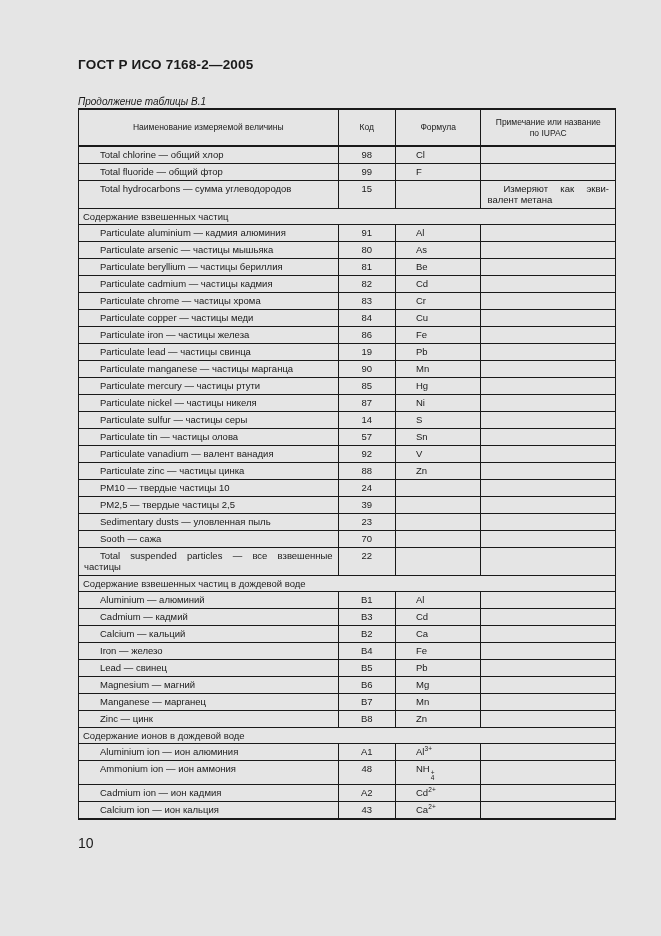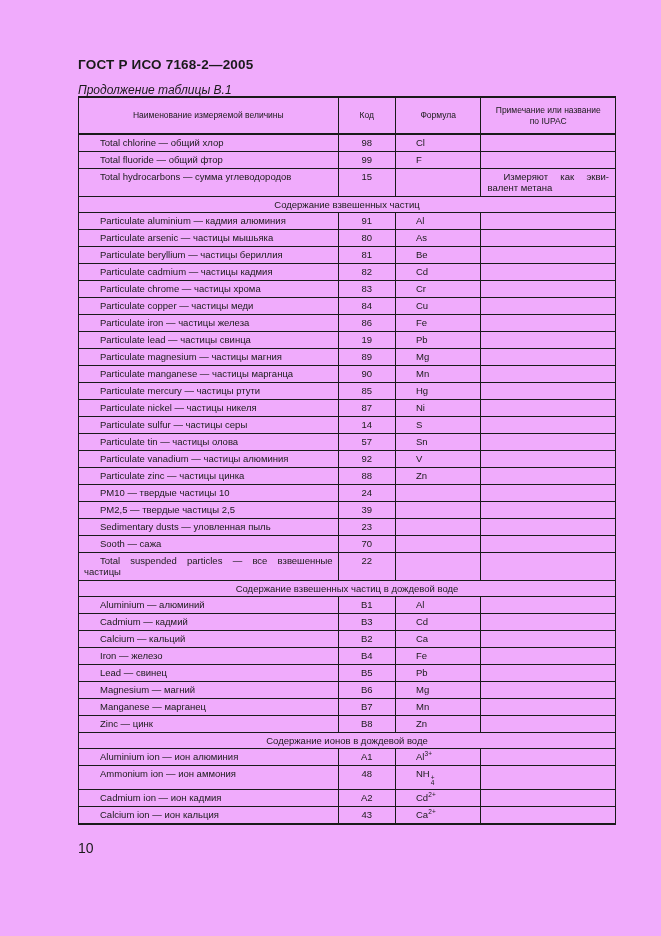--- a/index.html
+++ b/index.html
@@ -8,7 +8,7 @@
     position: relative;
     width: 661px;
     height: 936px;
-    background: #f0abfc;
+    background: #e5e5e5;
     font-family: "Liberation Sans", sans-serif;
     color: #1a1a1a;
     padding: 57px 45px 0 78px;

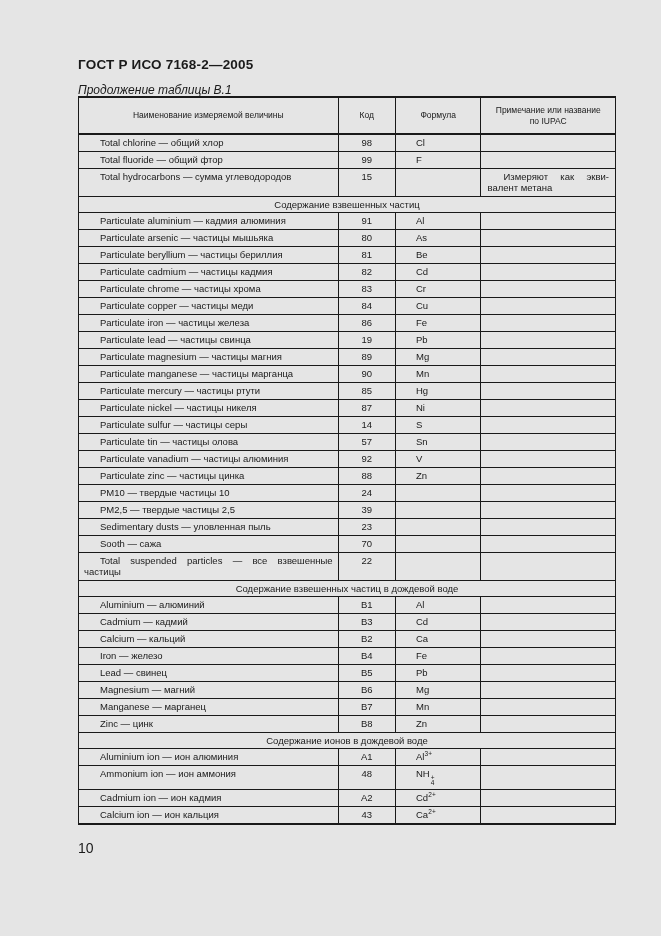--- a/index.html
+++ b/index.html
@@ -22,9 +22,9 @@
   }
   .table-caption {
     font-style: italic;
-    font-size: 12px;
+    font-size: 10px;
     line-height: 12px;
-    margin-top: 12px;
+    margin-top: 24px;
   }
   table.gost {
     border-collapse: collapse;

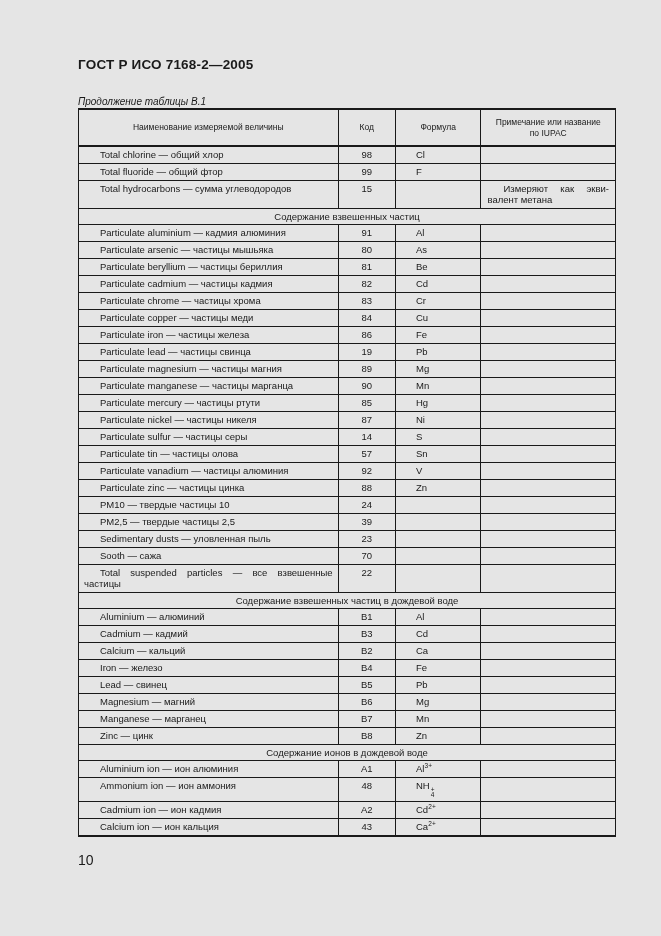--- a/index.html
+++ b/index.html
@@ -74,7 +74,6 @@
     text-align: justify;
   }
   td.section {
-    text-align: center;
     padding: 2px 4px 2px 4px;
     text-indent: 0;
   }

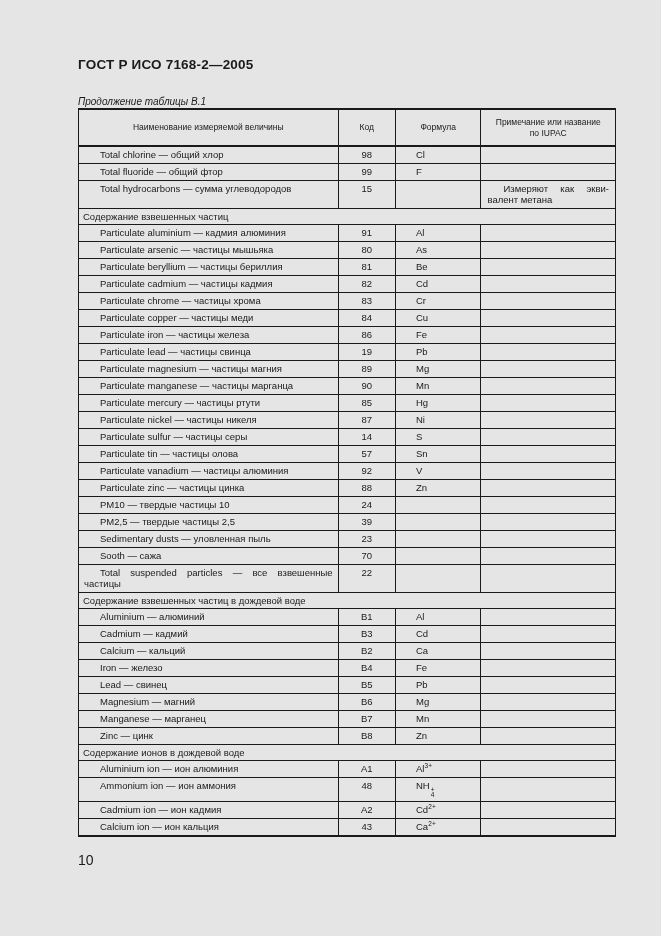--- a/index.html
+++ b/index.html
@@ -184,12 +184,6 @@
           <td class="c-note"></td>
         </tr>
         <tr>
-          <td class="c-name">Particulate magnesium — частицы магния</td>
-          <td class="c-code">89</td>
-          <td class="c-formula">Mg</td>
-          <td class="c-note"></td>
-        </tr>
-        <tr>
           <td class="c-name">Particulate manganese — частицы марганца</td>
           <td class="c-code">90</td>
           <td class="c-formula">Mn</td>

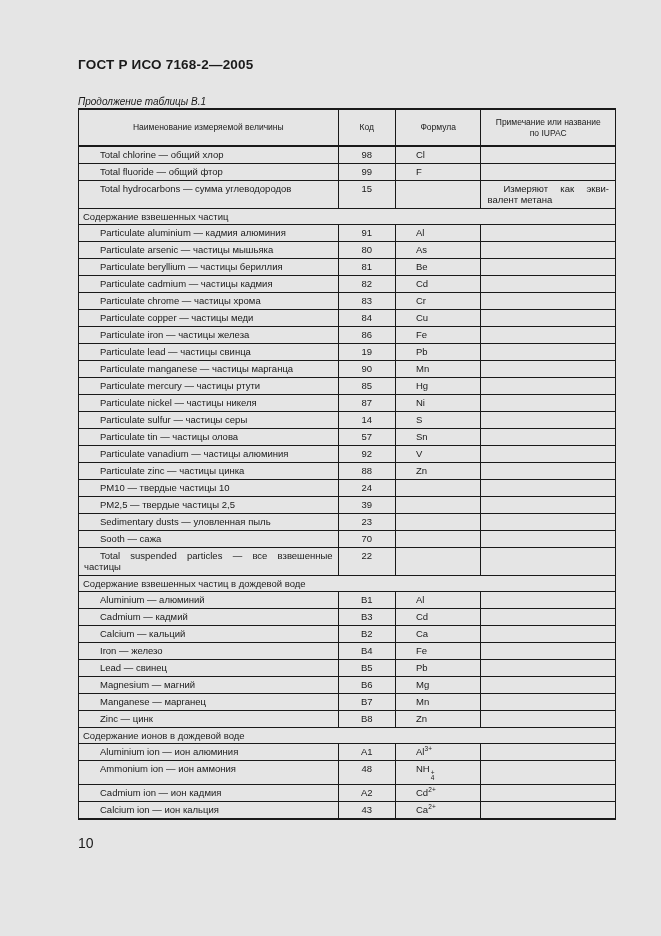--- a/index.html
+++ b/index.html
@@ -214,7 +214,7 @@
           <td class="c-note"></td>
         </tr>
         <tr>
-          <td class="c-name">Particulate vanadium — частицы алюминия</td>
+          <td class="c-name">Particulate vanadium — валент ванадия</td>
           <td class="c-code">92</td>
           <td class="c-formula">V</td>
           <td class="c-note"></td>

